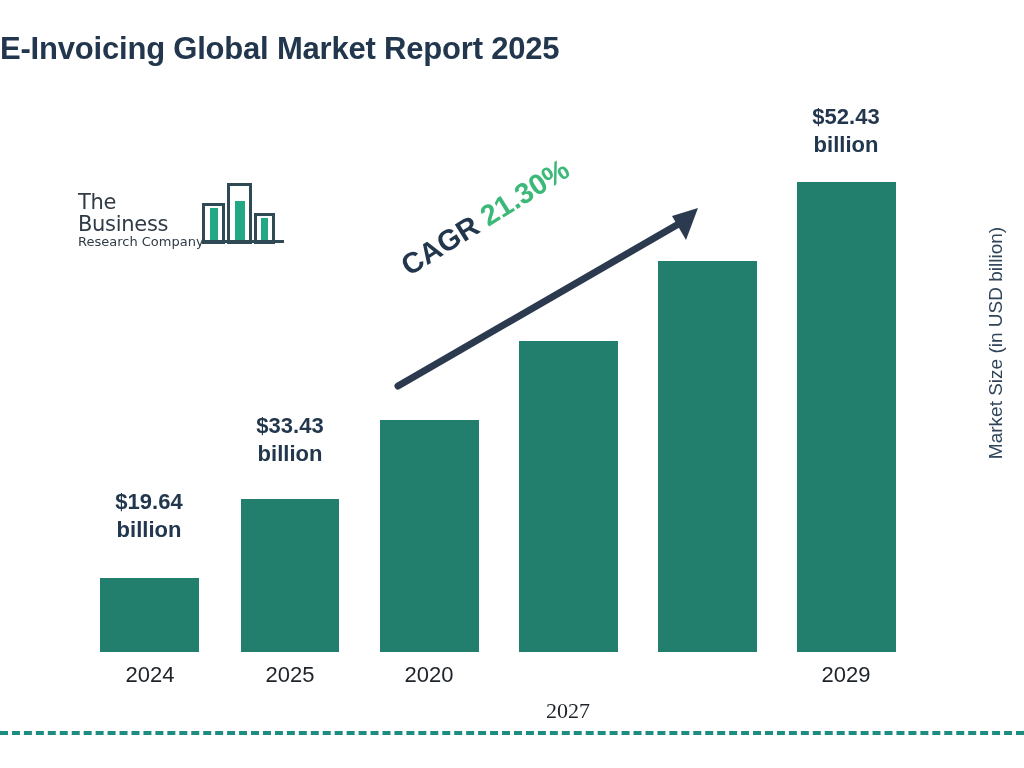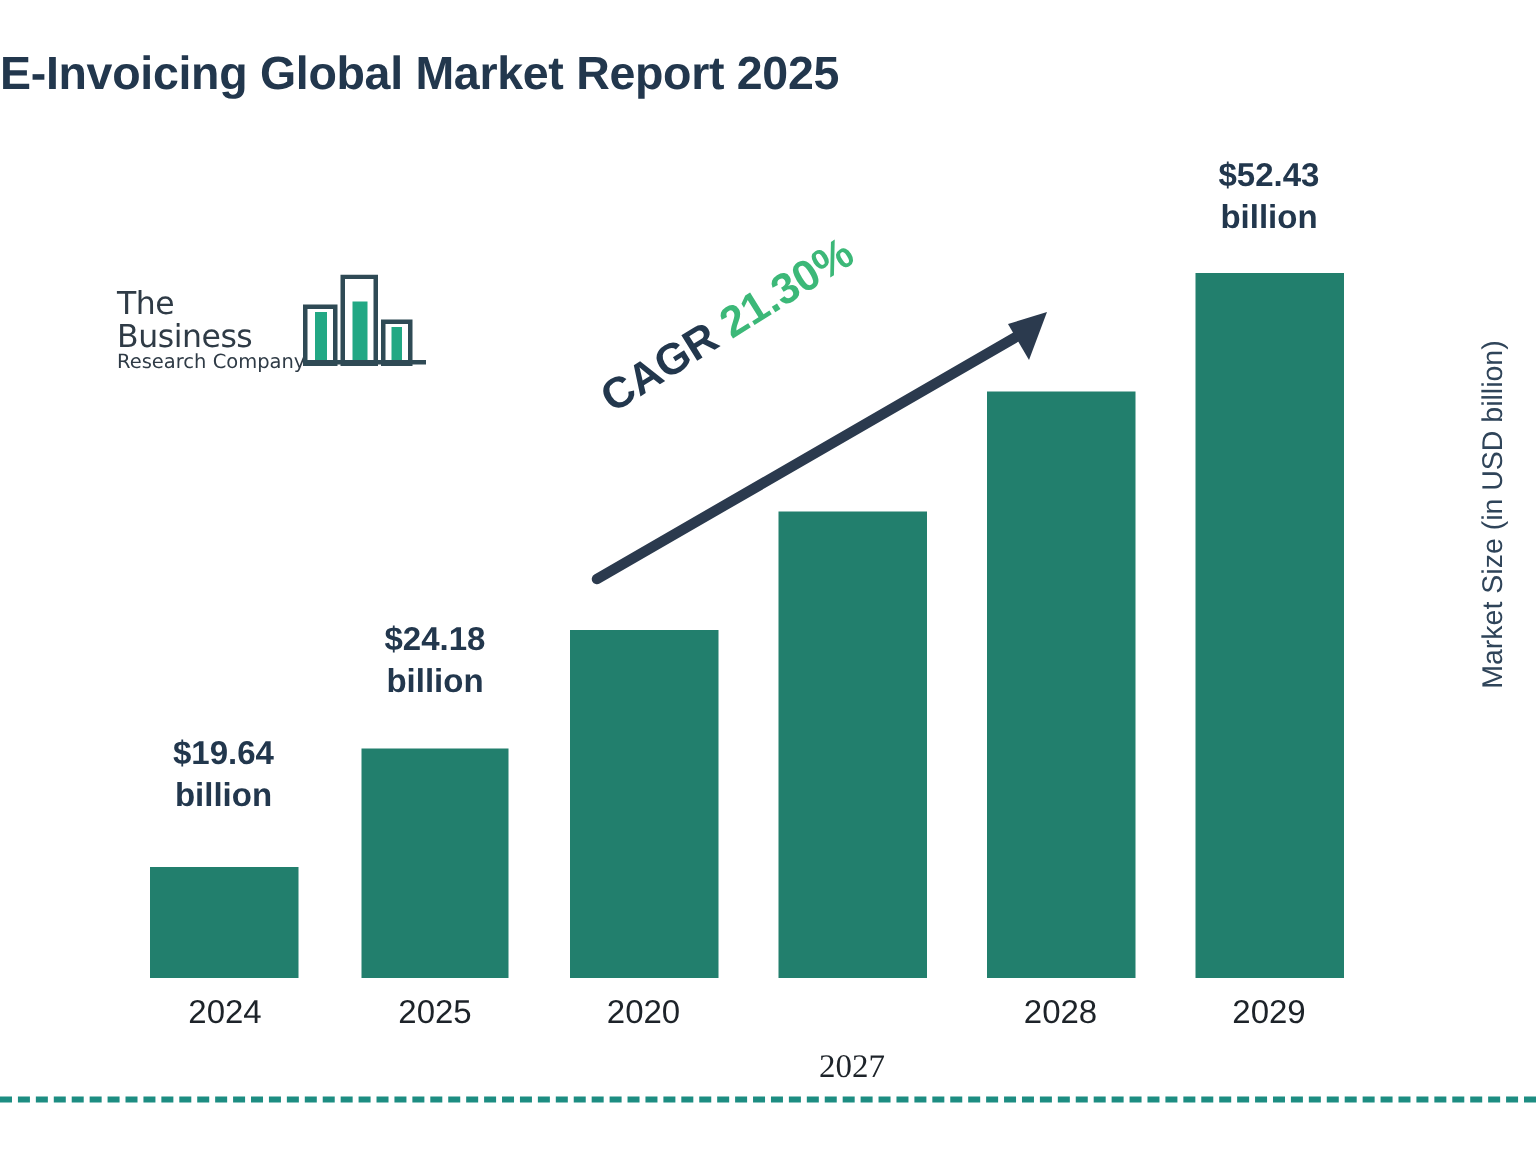--- a/index.html
+++ b/index.html
@@ -173,7 +173,7 @@
       <div>billion</div>
     </div>
     <div class="bar-value" style="left:215px; top:412px; width:150px;">
-      <div>$24.18</div>
+      <div>$33.43</div>
       <div>billion</div>
     </div>
     <div class="bar-value" style="left:771px; top:103px; width:150px;">

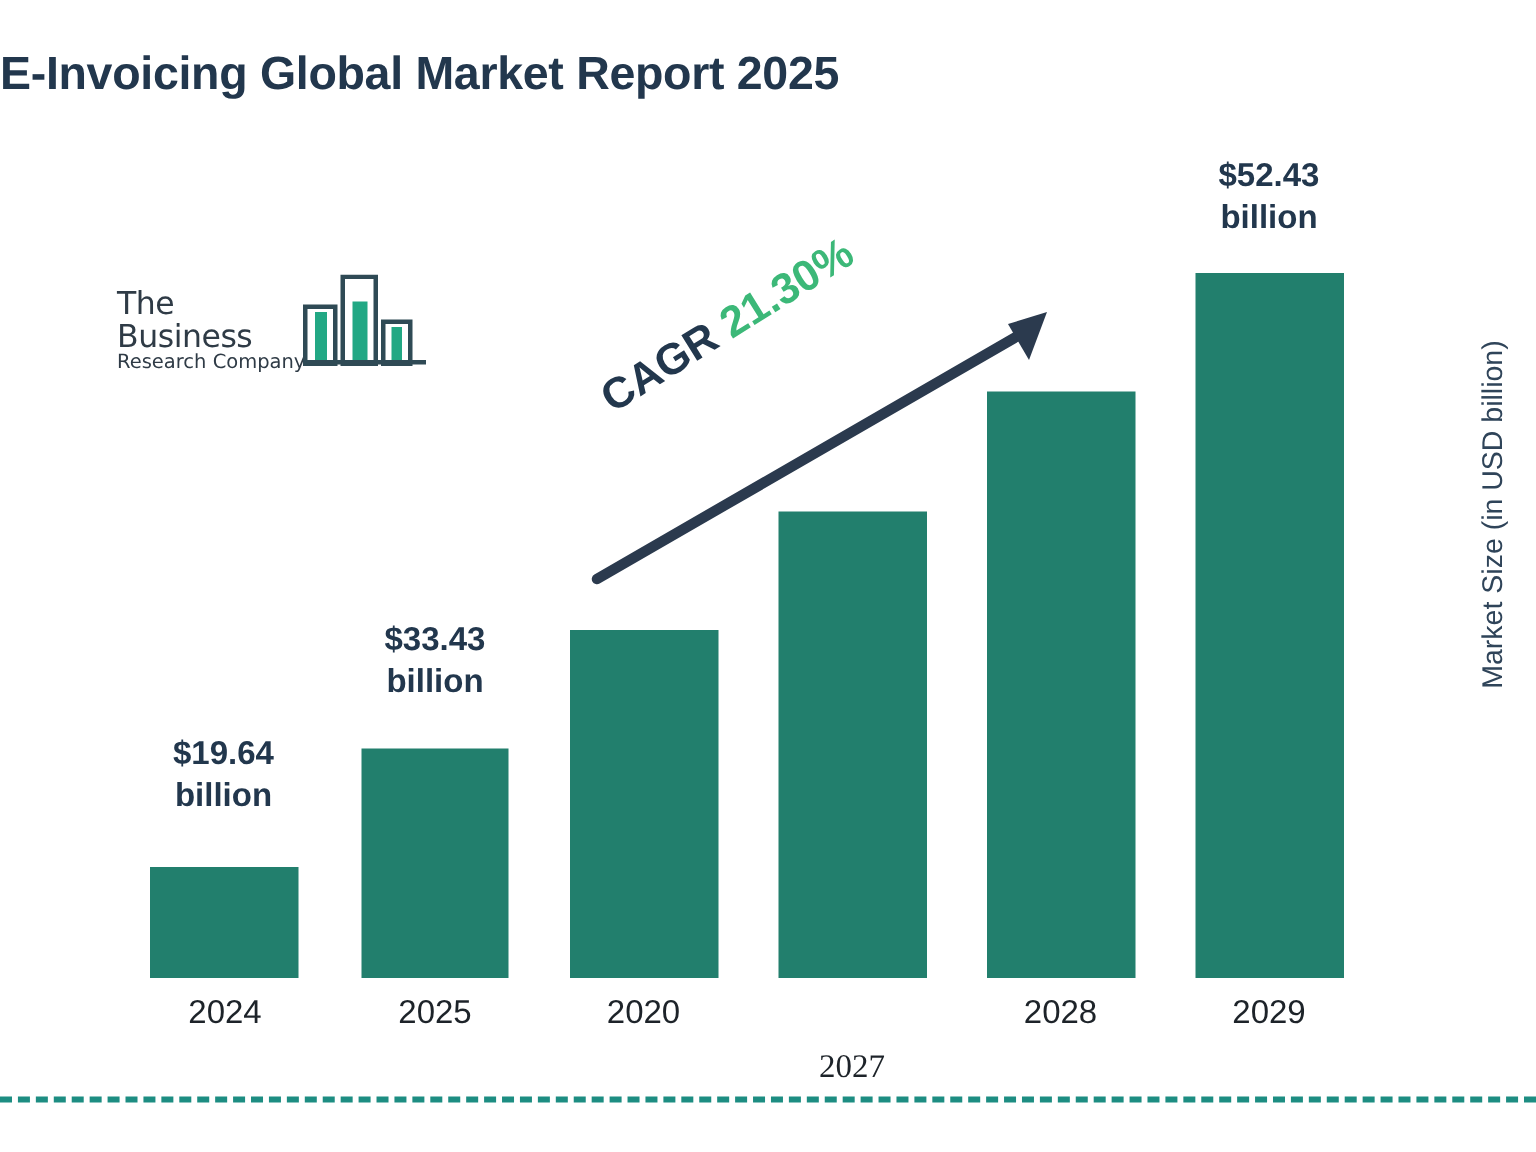--- a/index.html
+++ b/index.html
@@ -192,7 +192,6 @@
     <div class="tick-label" style="left:215px; top:662px; width:150px;">2025</div>
     <div class="tick-label" style="left:354px; top:662px; width:150px;">2020</div>
     <div class="tick-label" style="left:493px; top:698px; width:150px;font-family:Liberation Serif, serif;">2027</div>
-    <div class="tick-label" style="left:632px; top:662px; width:150px;">2028</div>
     <div class="tick-label" style="left:771px; top:662px; width:150px;">2029</div>
   </div>
 

